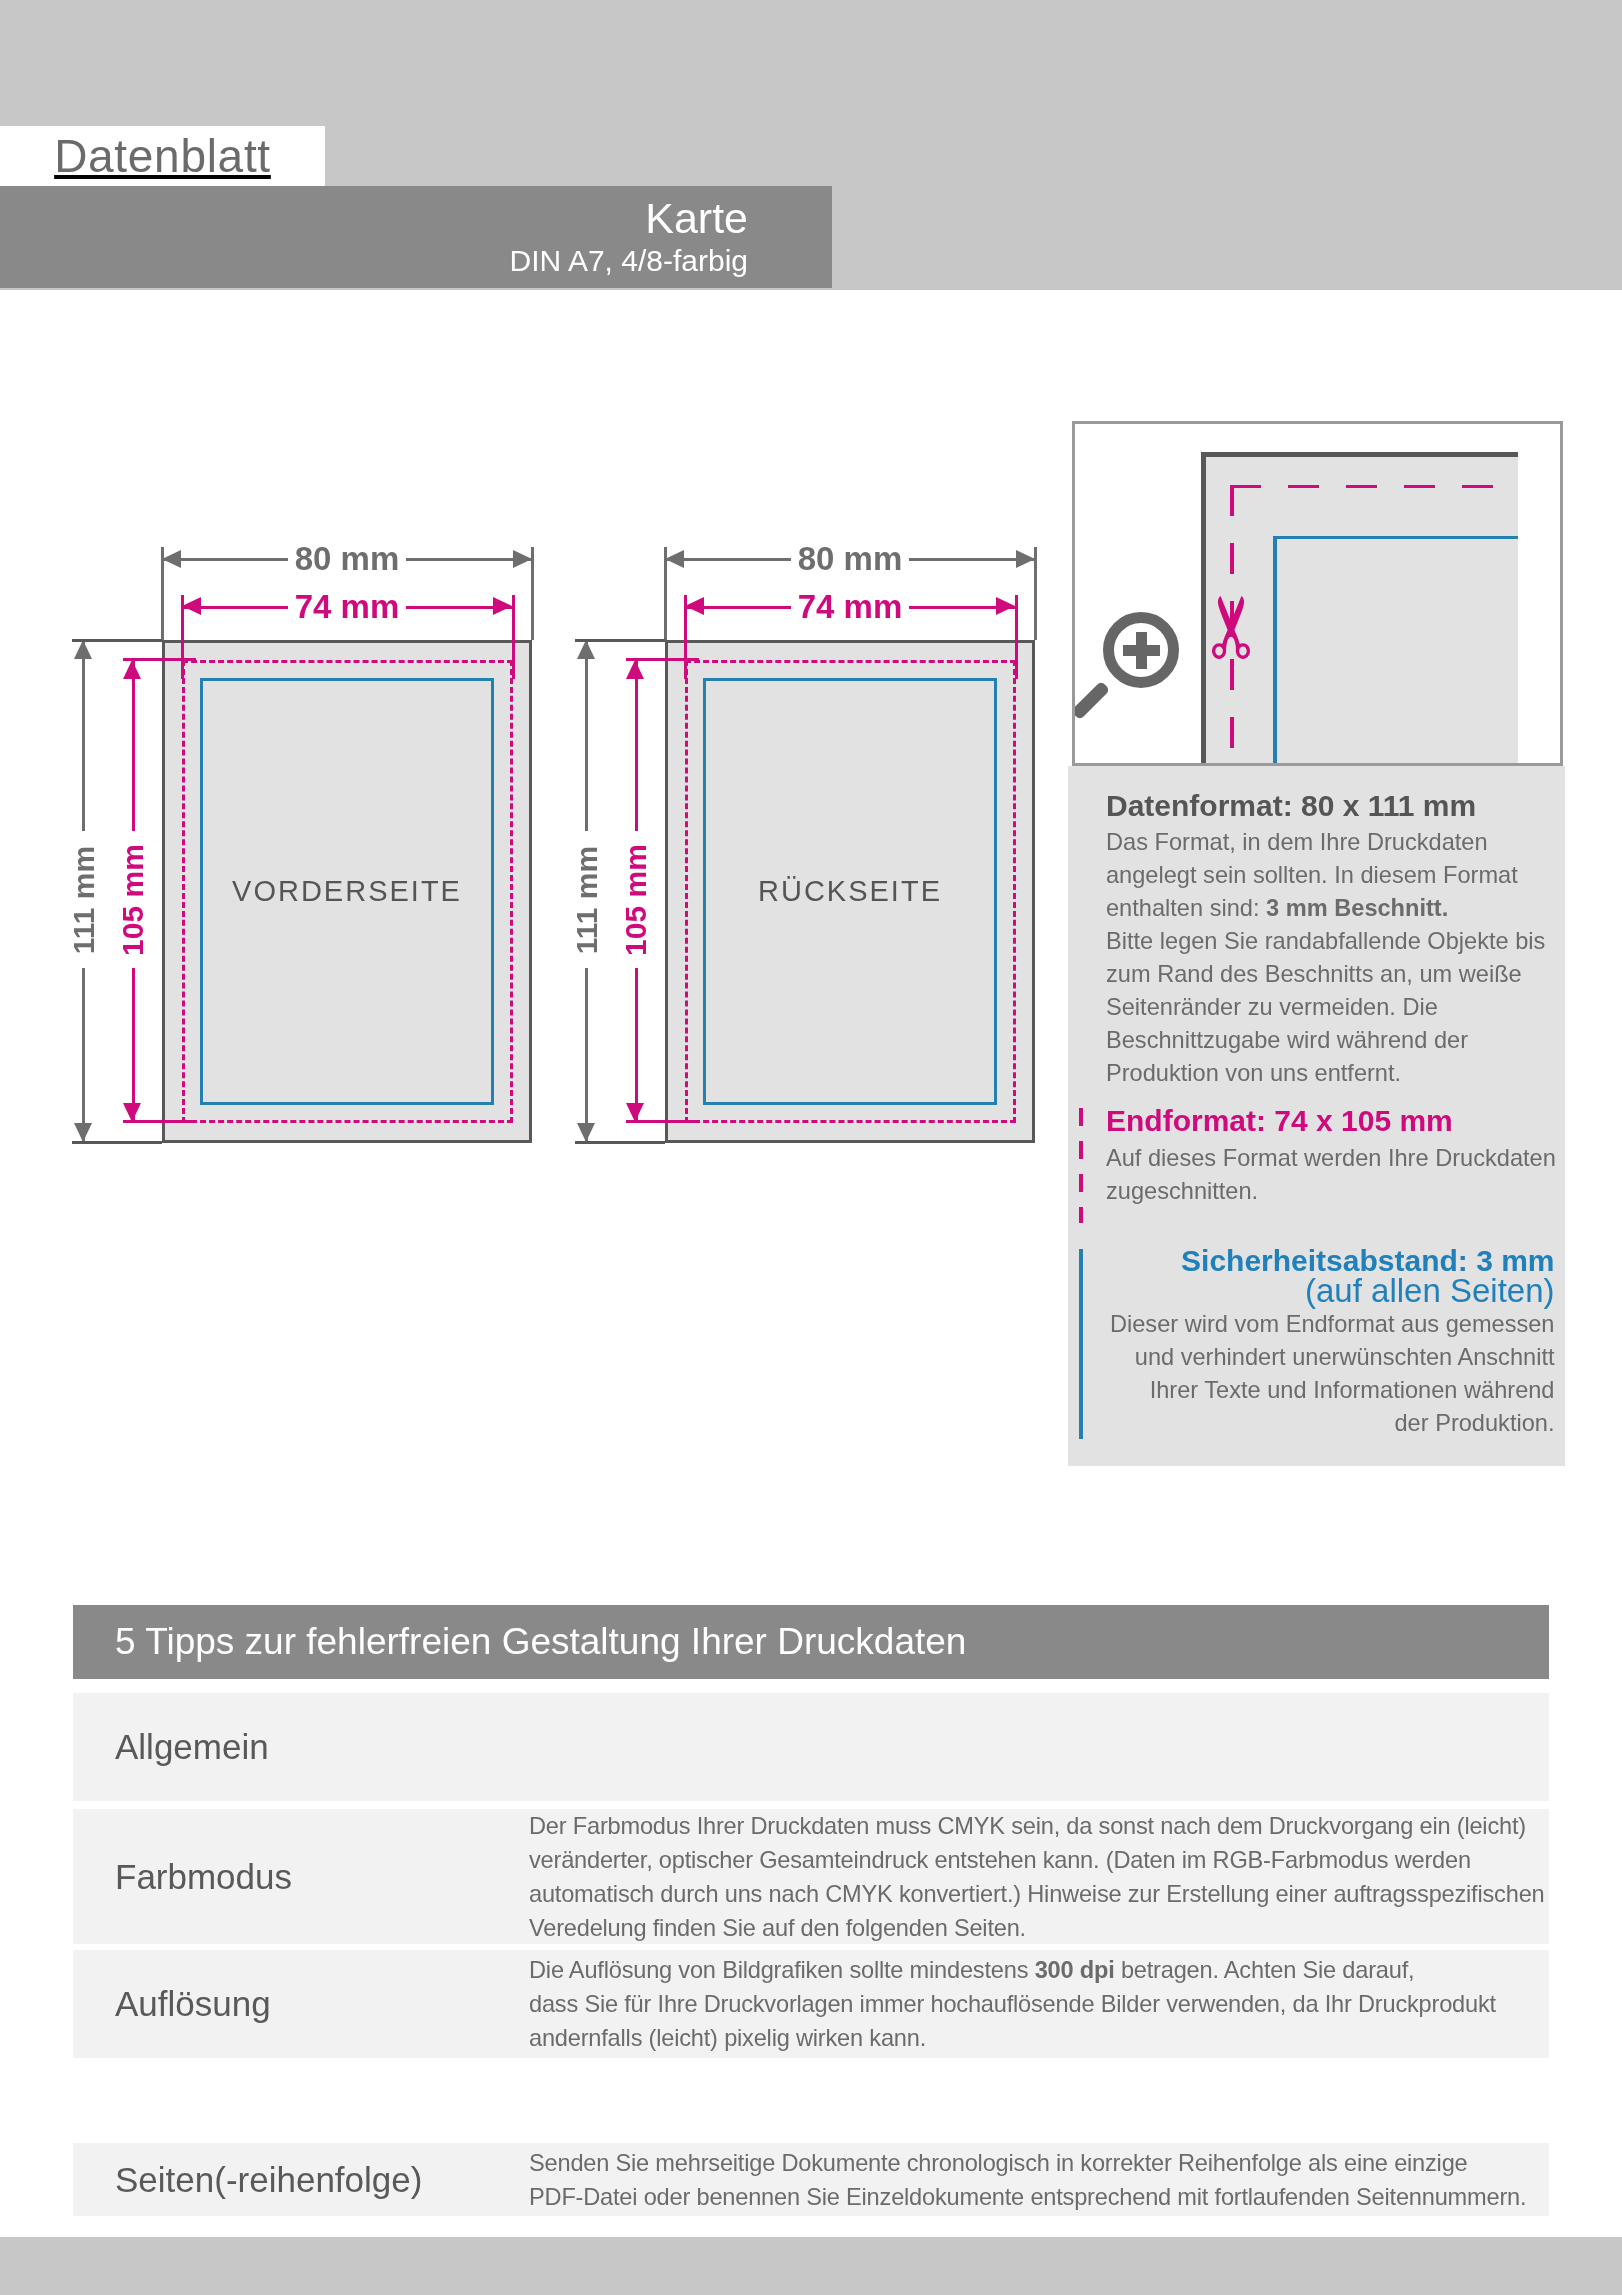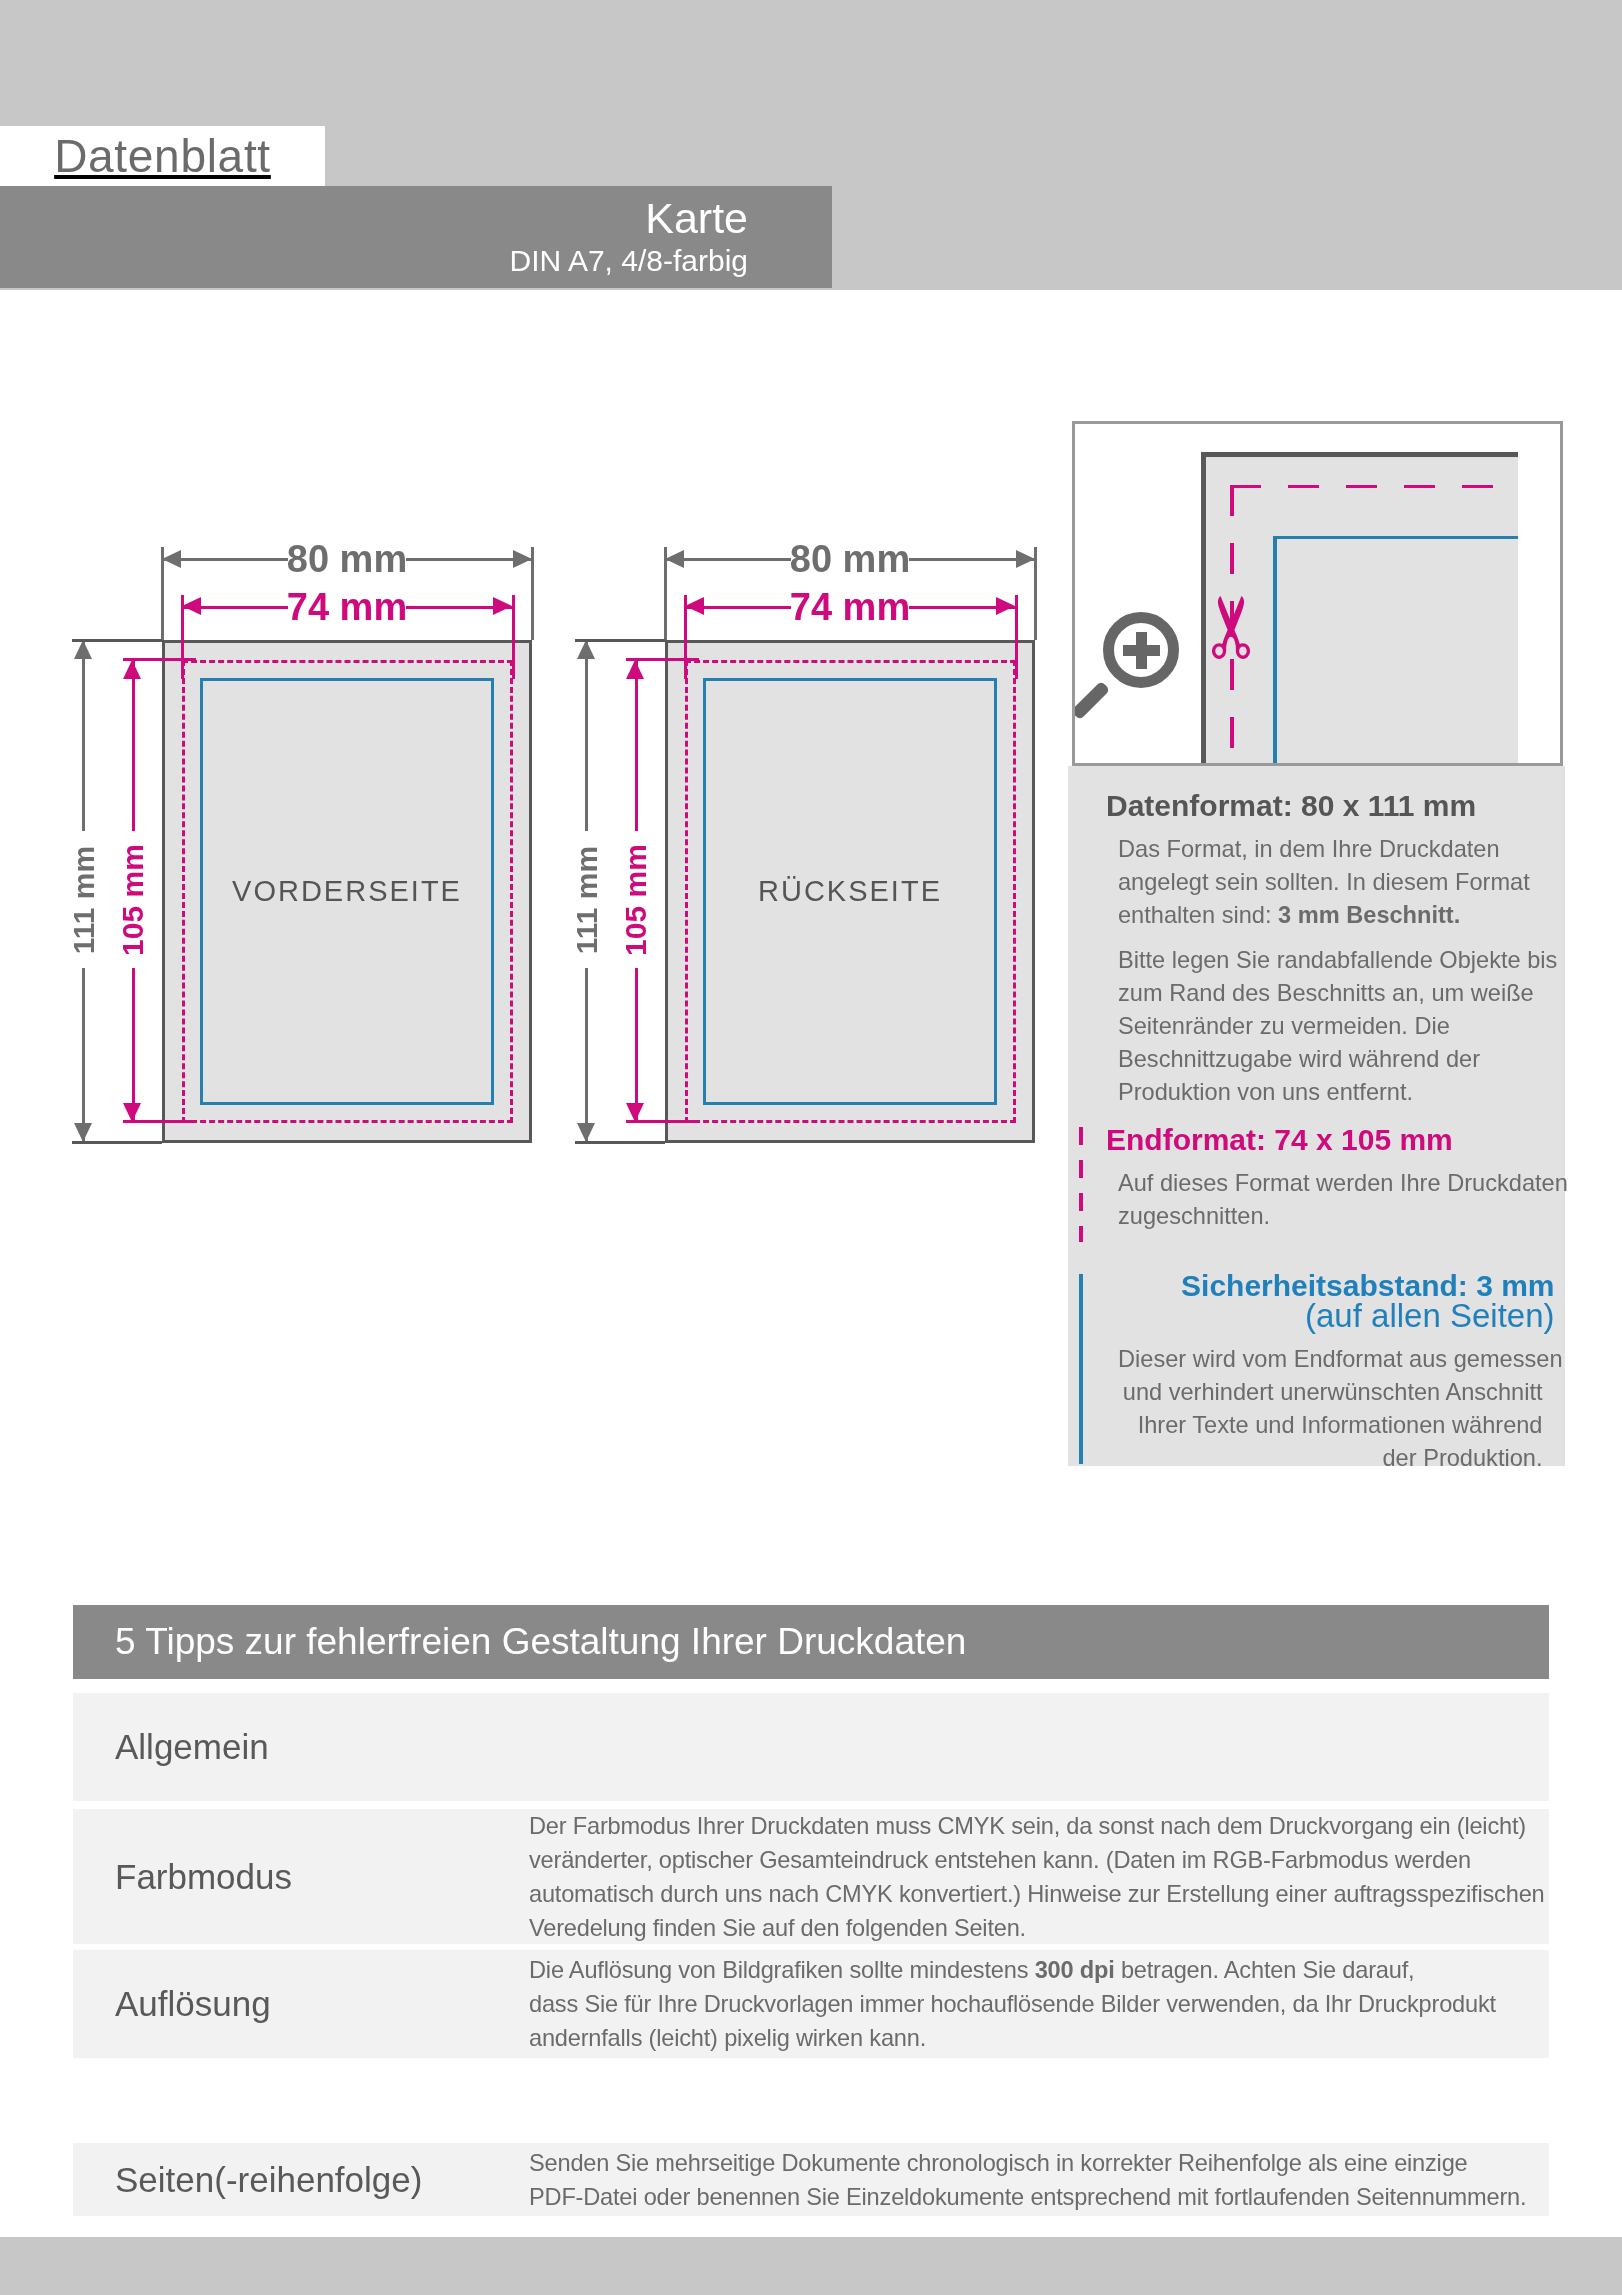--- a/index.html
+++ b/index.html
@@ -25,7 +25,7 @@
   .seg.m{background:#cf0a7c;}
   .conn{background:#58585a;height:3.3px;}
   .conn.m{background:#cf0a7c;}
-  .dim-label{font-size:38px;font-weight:bold;color:#6e6e6e;white-space:nowrap;
+  .dim-label{font-size:33px;font-weight:bold;color:#6e6e6e;white-space:nowrap;
              transform:translate(-50%,-50%);}
   .dim-label.m{color:#cf0a7c;}
   .dim-label.vert{transform:translate(-50%,-50%) rotate(-90deg);font-size:30px;}

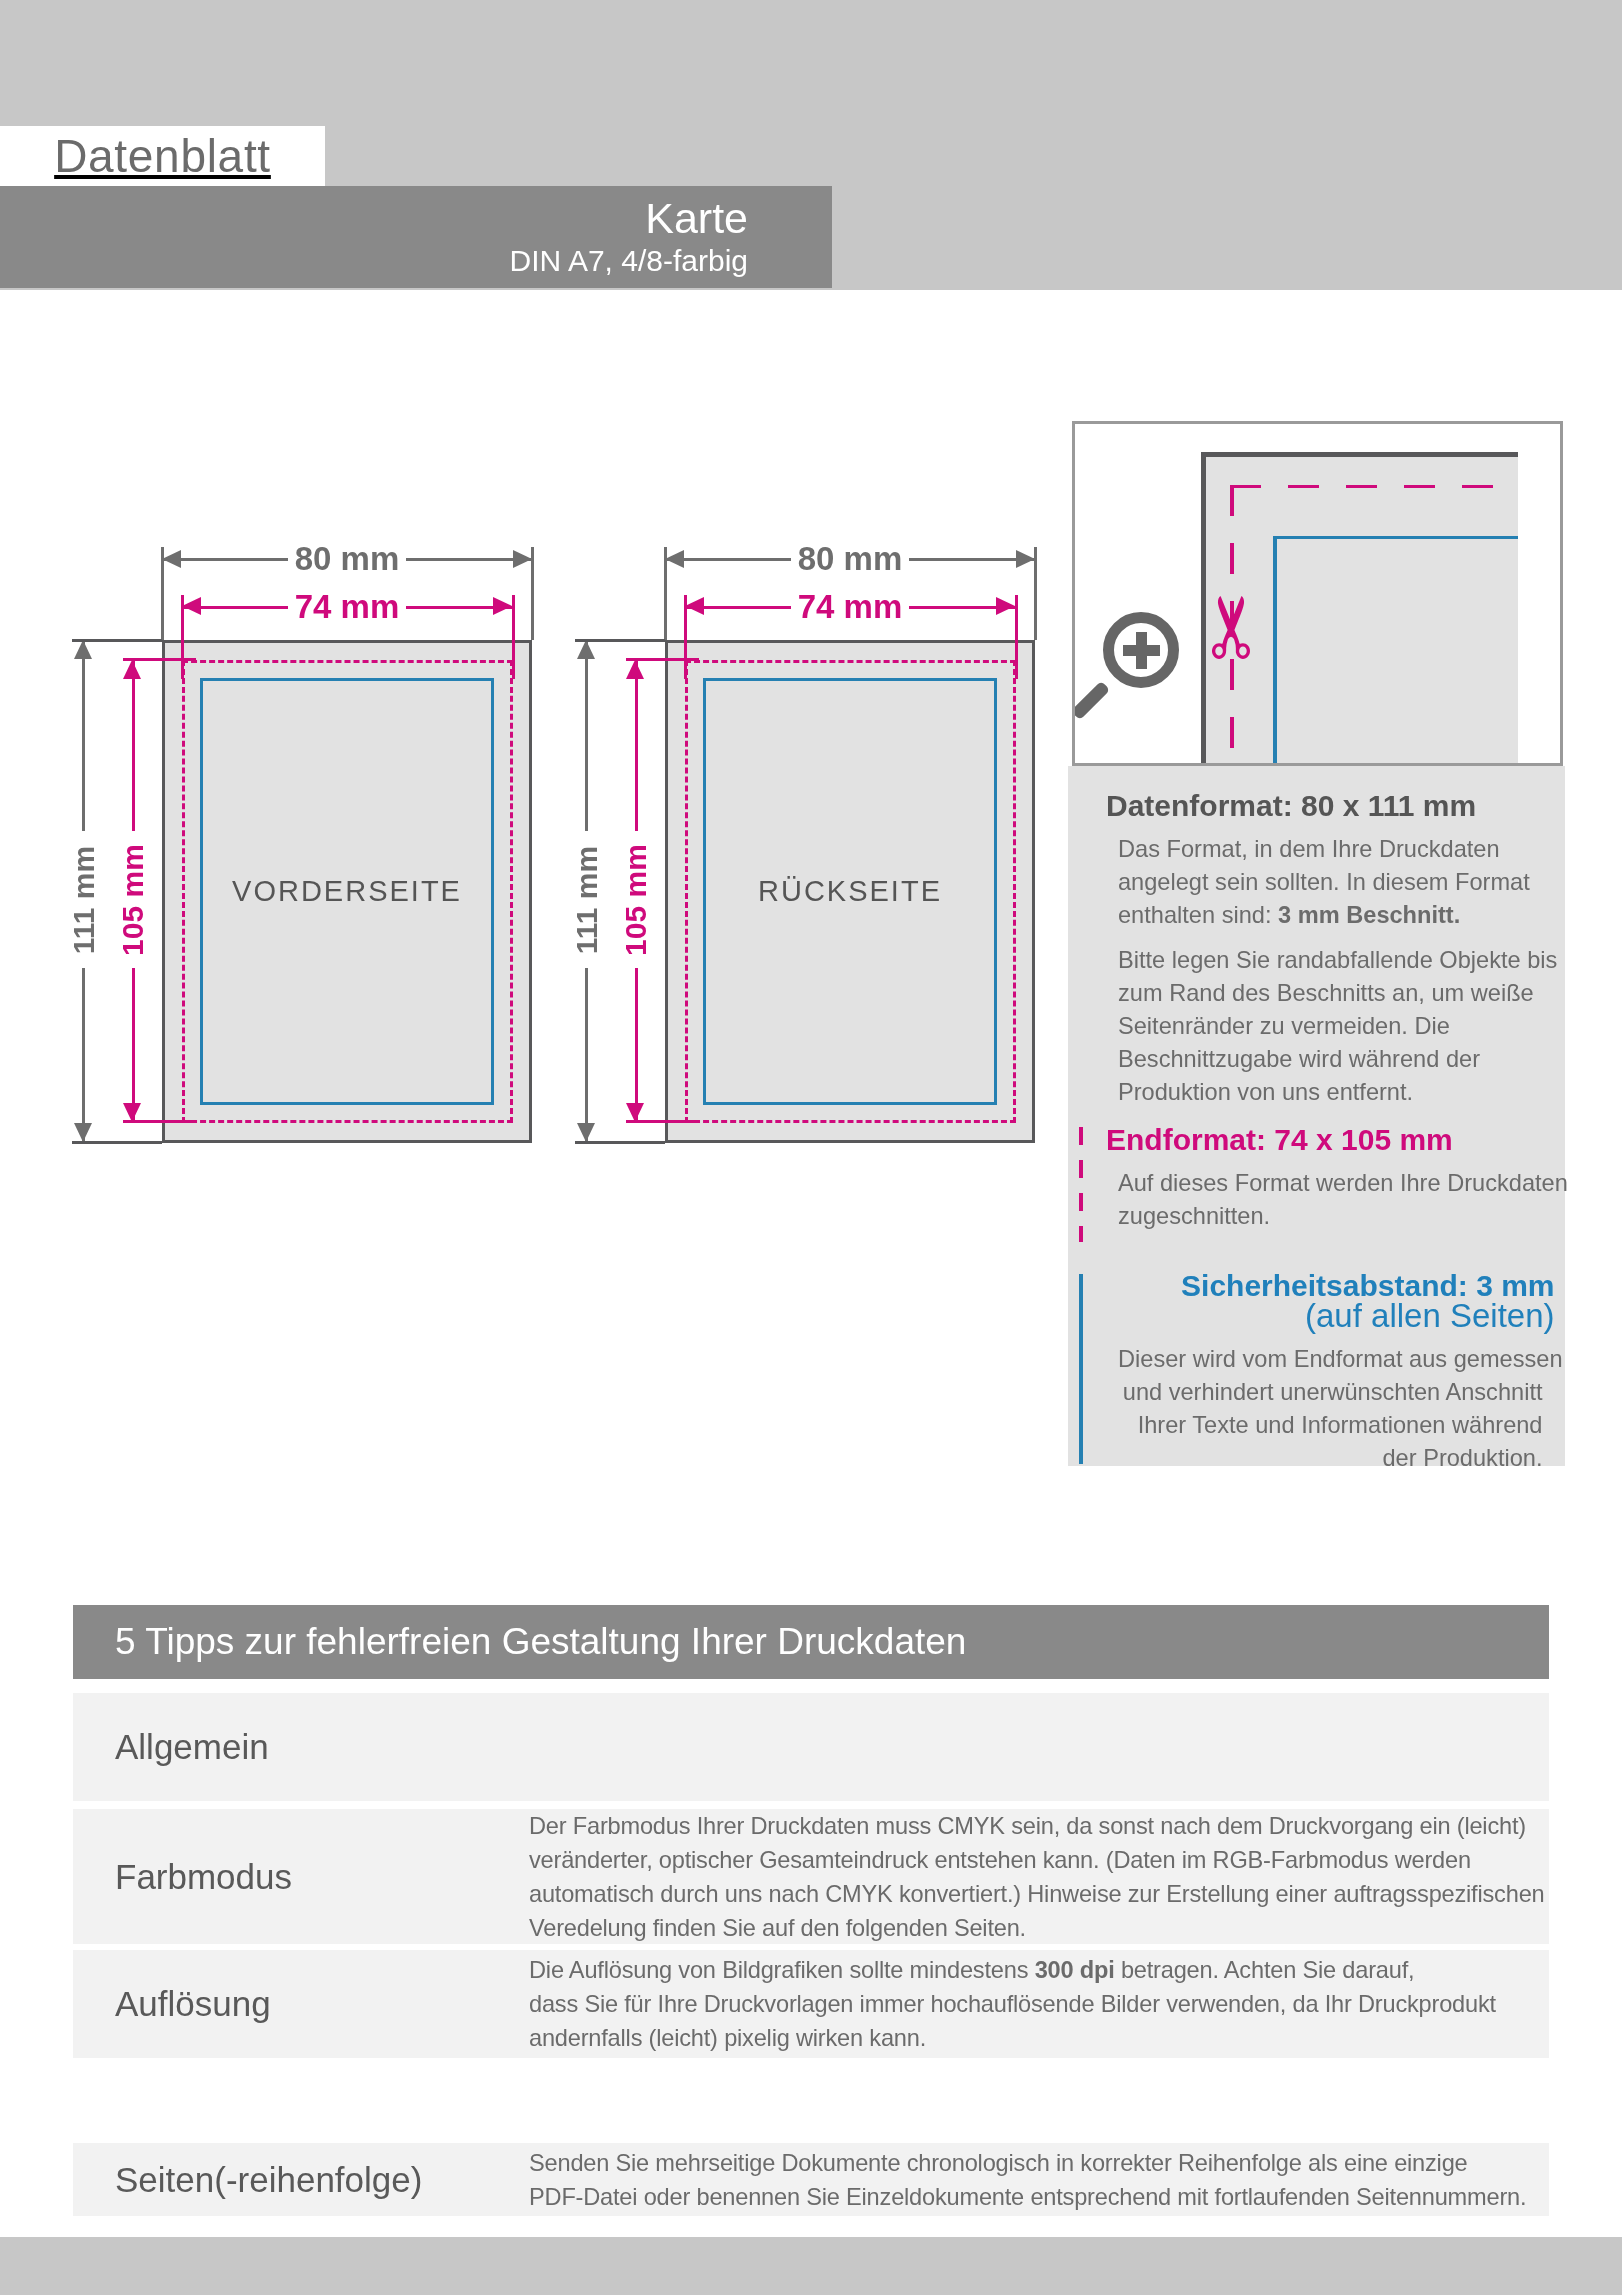--- a/index.html
+++ b/index.html
@@ -72,7 +72,7 @@
               box-sizing:border-box;padding:23.6px 10.5px 0 38px;color:#6b6b6b;
               font-size:23.6px;line-height:33px;}
   .info-panel h3{margin:0 0 5.2px 0;font-size:30px;line-height:31px;color:#555;}
-  .info-panel p{margin:12px;white-space:nowrap;}
+  .info-panel p{margin:0;white-space:nowrap;}
   .block{position:relative;}
   .block .vline{position:absolute;left:-27.5px;width:4.6px;}
   .vline.dashed{background:repeating-linear-gradient(180deg,#cf0a7c 0 18.3px,rgba(0,0,0,0) 18.3px 33px);}

